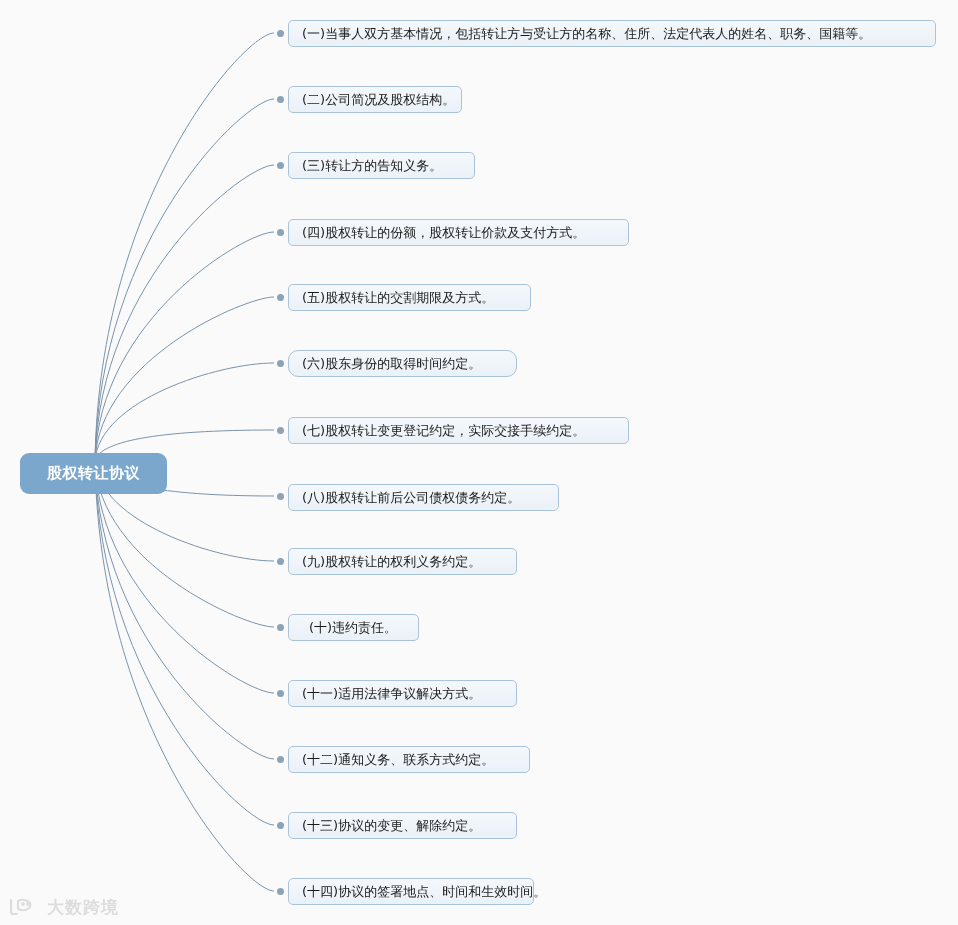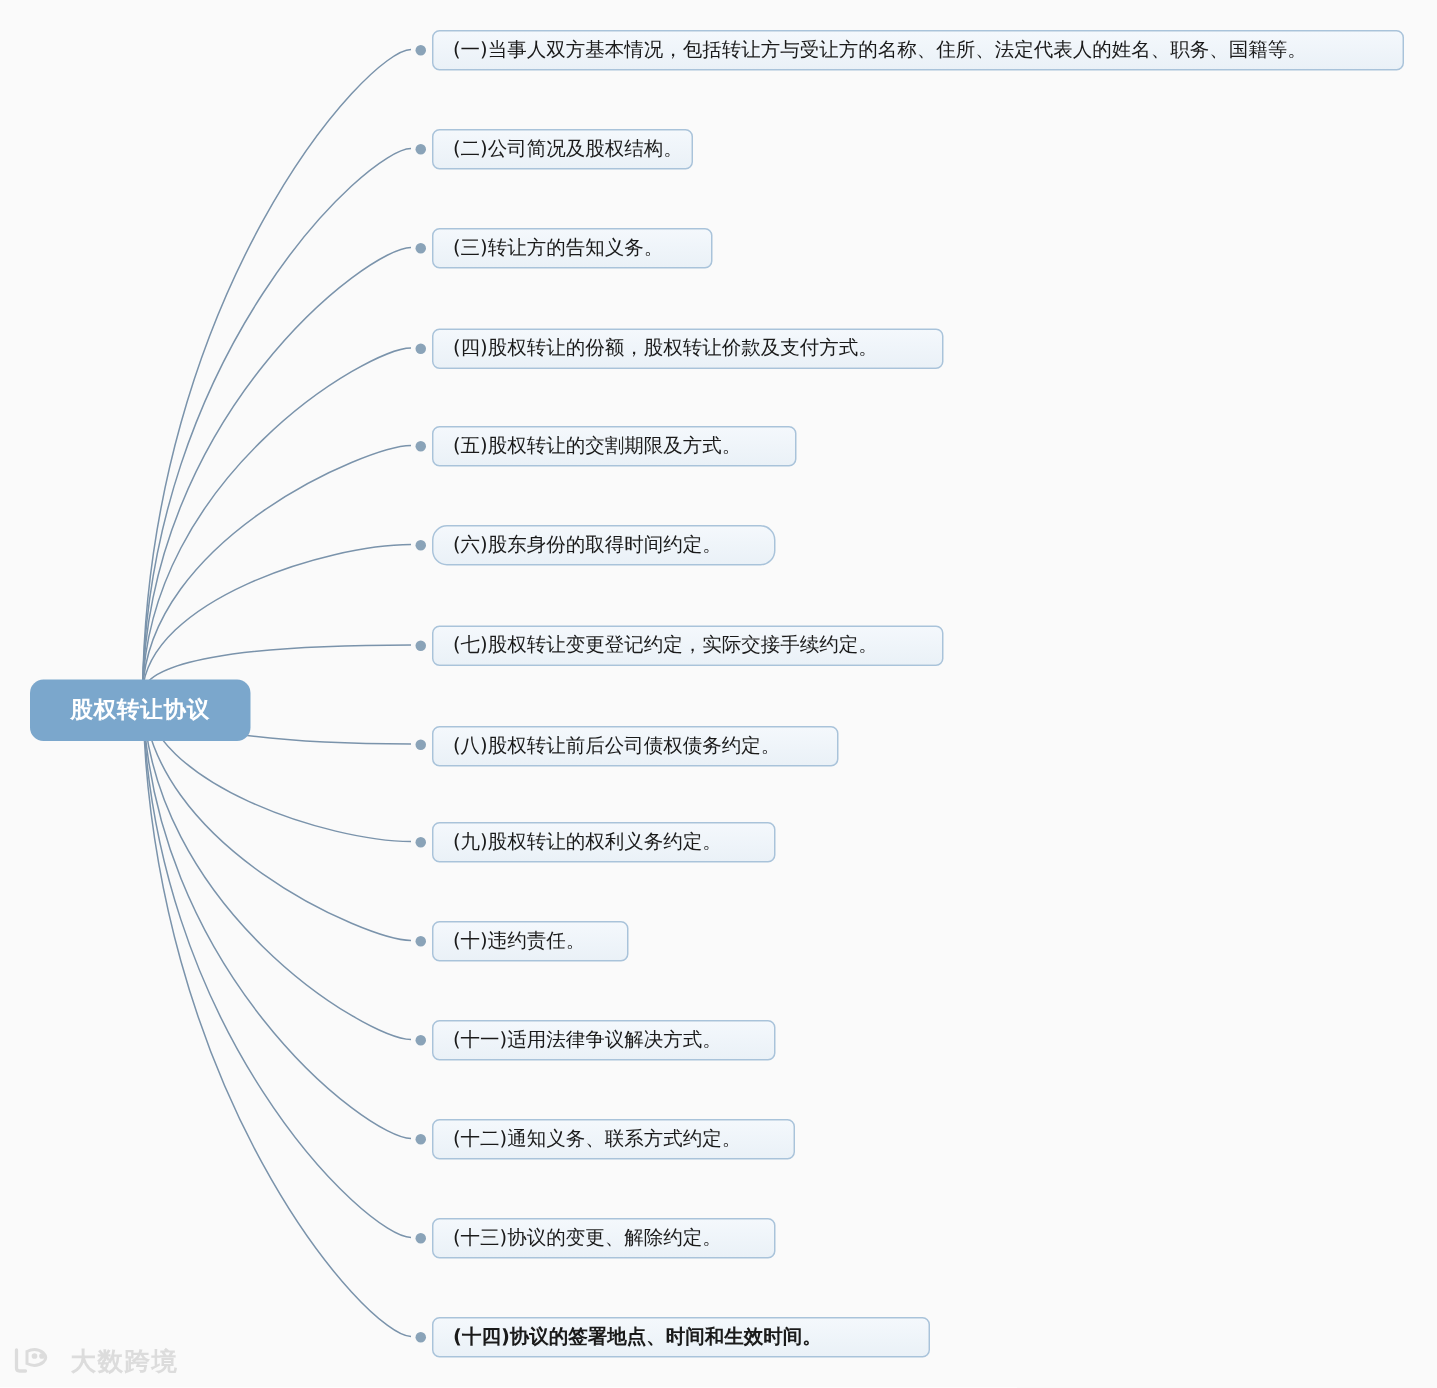--- a/index.html
+++ b/index.html
@@ -132,7 +132,7 @@
       <div class="node-dot" style="left: 277px; top: 492.5px;"></div>
       <div class="leaf-node" style="left: 288px; top: 548px; width: 229px;"><span>(九)股权转让的权利义务约定。</span></div>
       <div class="node-dot" style="left: 277px; top: 557.5px;"></div>
-      <div class="leaf-node" style="left: 288px; top: 614px; width: 131px;"><span>(十)违约责任。</span></div>
+      <div class="leaf-node" style="left: 288px; top: 614px; width: 131px; text-align: center;"><span>(十)违约责任。</span></div>
       <div class="node-dot" style="left: 277px; top: 623.5px;"></div>
       <div class="leaf-node" style="left: 288px; top: 680px; width: 229px;"><span>(十一)适用法律争议解决方式。</span></div>
       <div class="node-dot" style="left: 277px; top: 689.5px;"></div>

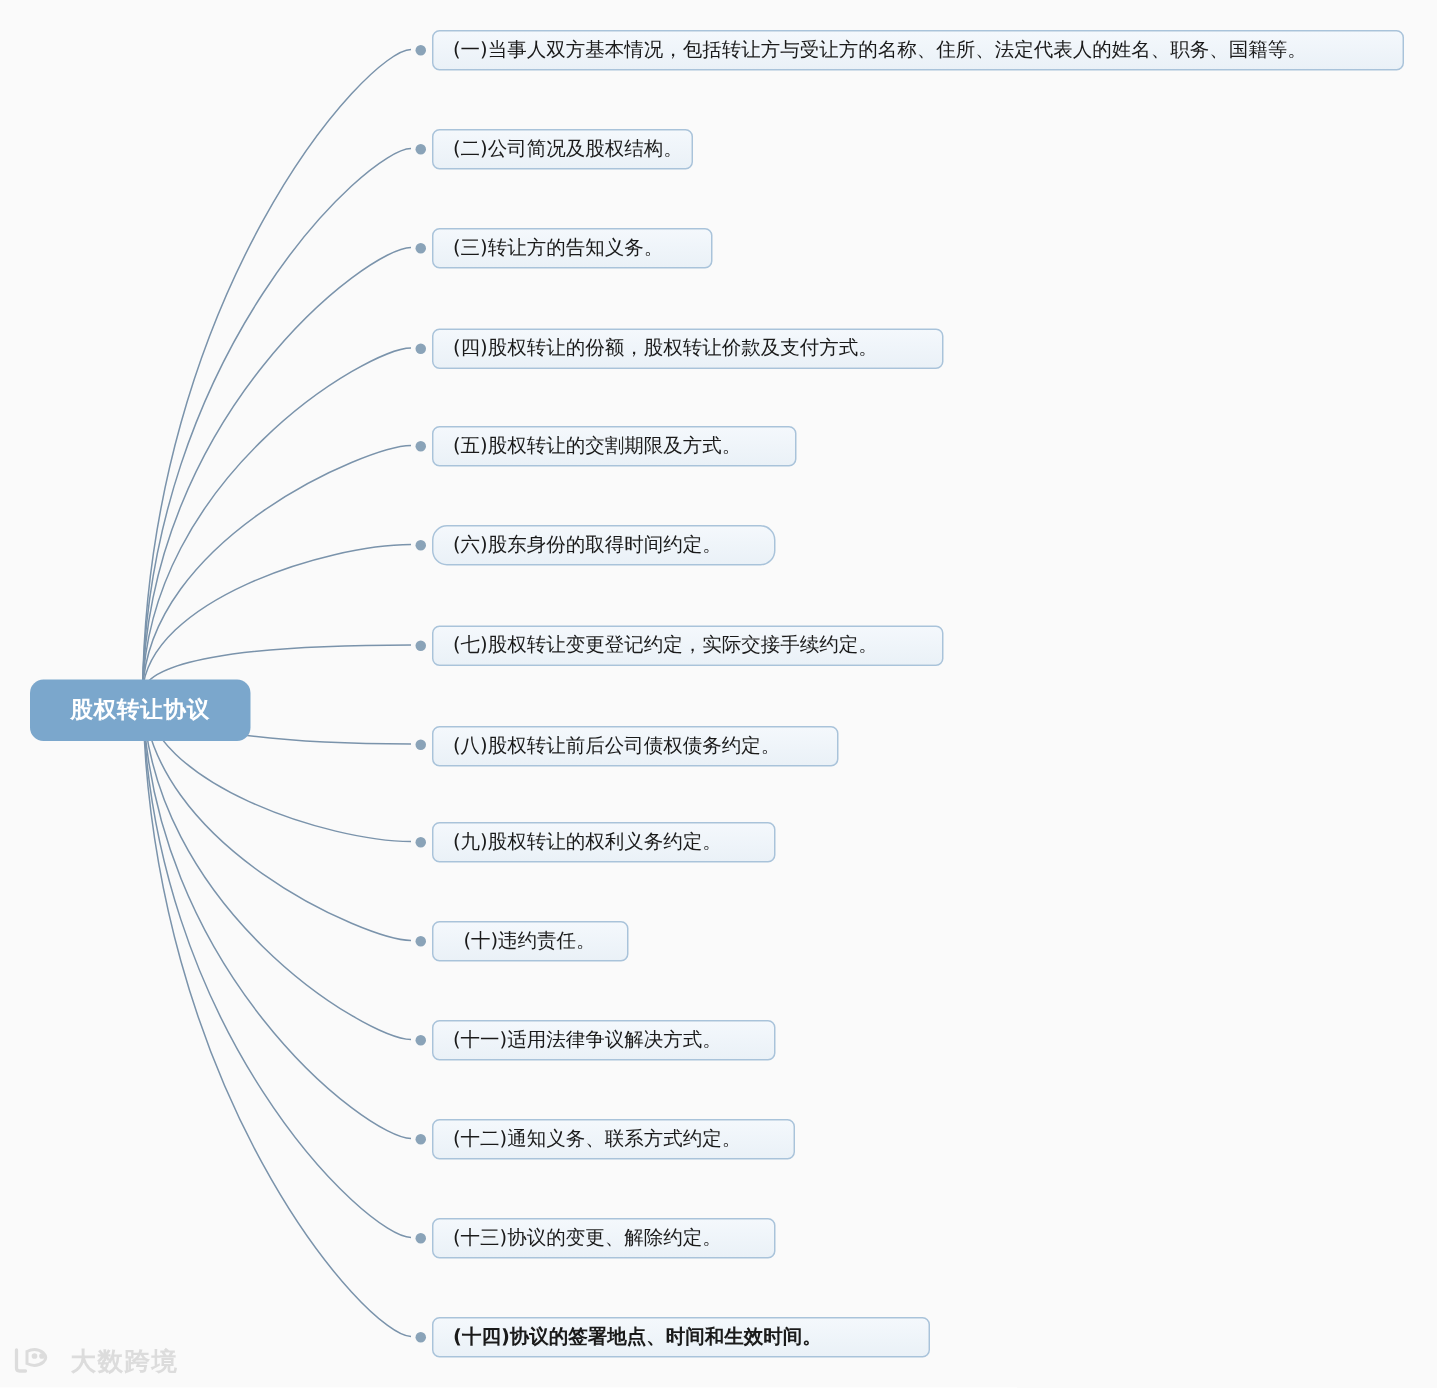--- a/index.html
+++ b/index.html
@@ -140,7 +140,7 @@
       <div class="node-dot" style="left: 277px; top: 755.5px;"></div>
       <div class="leaf-node" style="left: 288px; top: 812px; width: 229px;"><span>(十三)协议的变更、解除约定。</span></div>
       <div class="node-dot" style="left: 277px; top: 821.5px;"></div>
-      <div class="leaf-node" style="left: 288px; top: 878px; width: 332px; font-weight: bold;"><span>(十四)协议的签署地点、时间和生效时间。</span></div>
+      <div class="leaf-node" style="left: 288px; top: 878px; width: 246px;"><span>(十四)协议的签署地点、时间和生效时间。</span></div>
       <div class="node-dot" style="left: 277px; top: 887.5px;"></div>
     </div>
 

